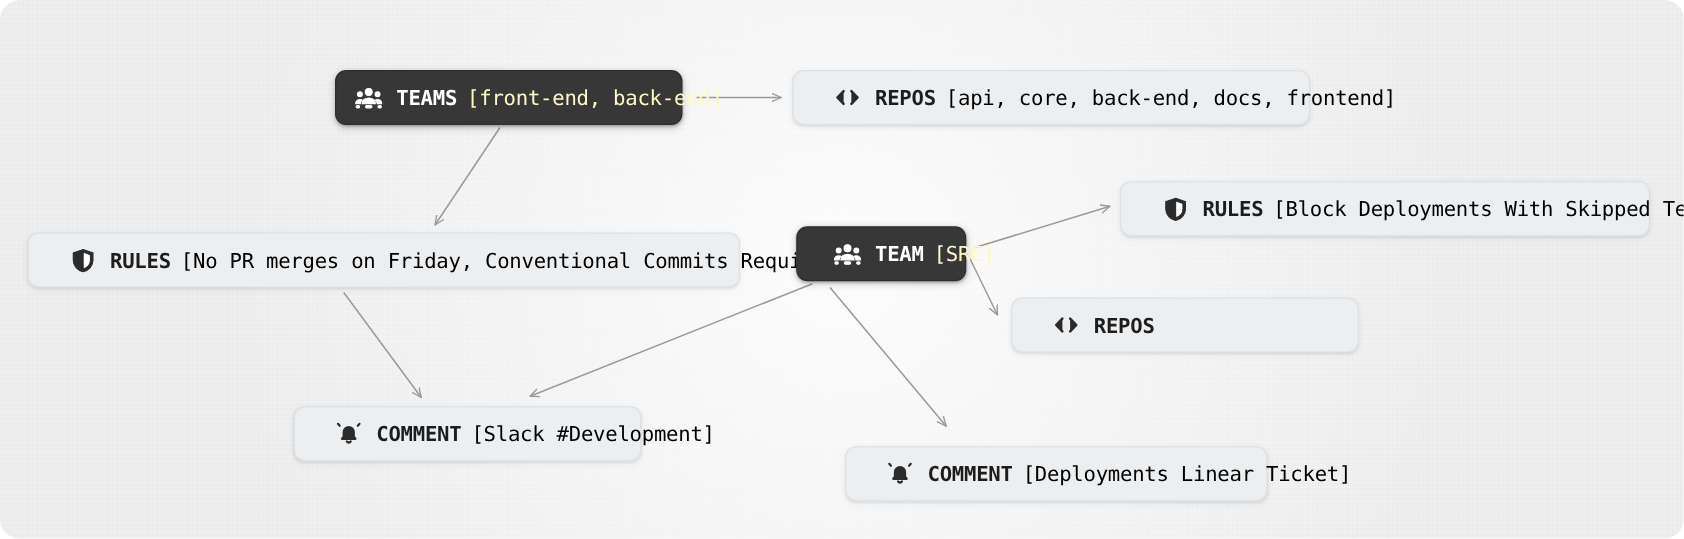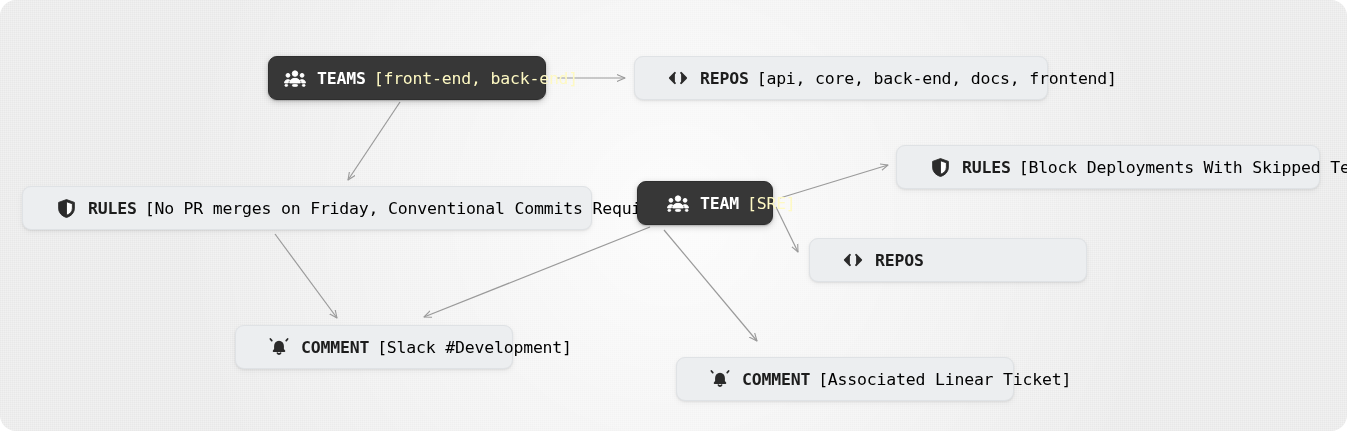--- a/index.html
+++ b/index.html
@@ -205,7 +205,7 @@
     </svg>
         </span>
         <span class="kw">COMMENT</span>
-        <span class="val">[Associated Linear Ticket]</span>
+        <span class="val">[Deployments Linear Ticket]</span>
       </div>
     </div>
 

